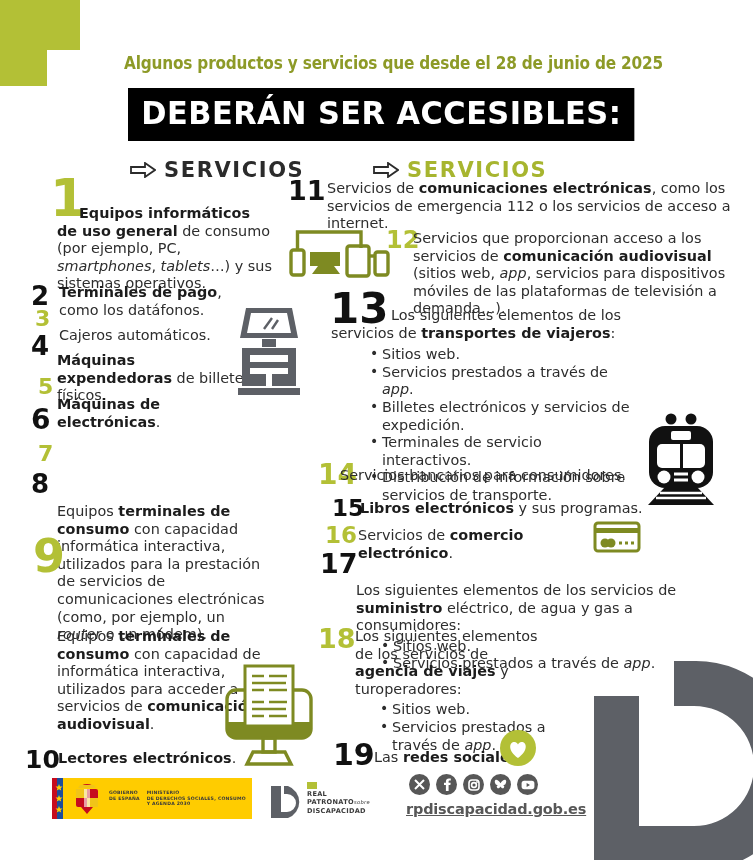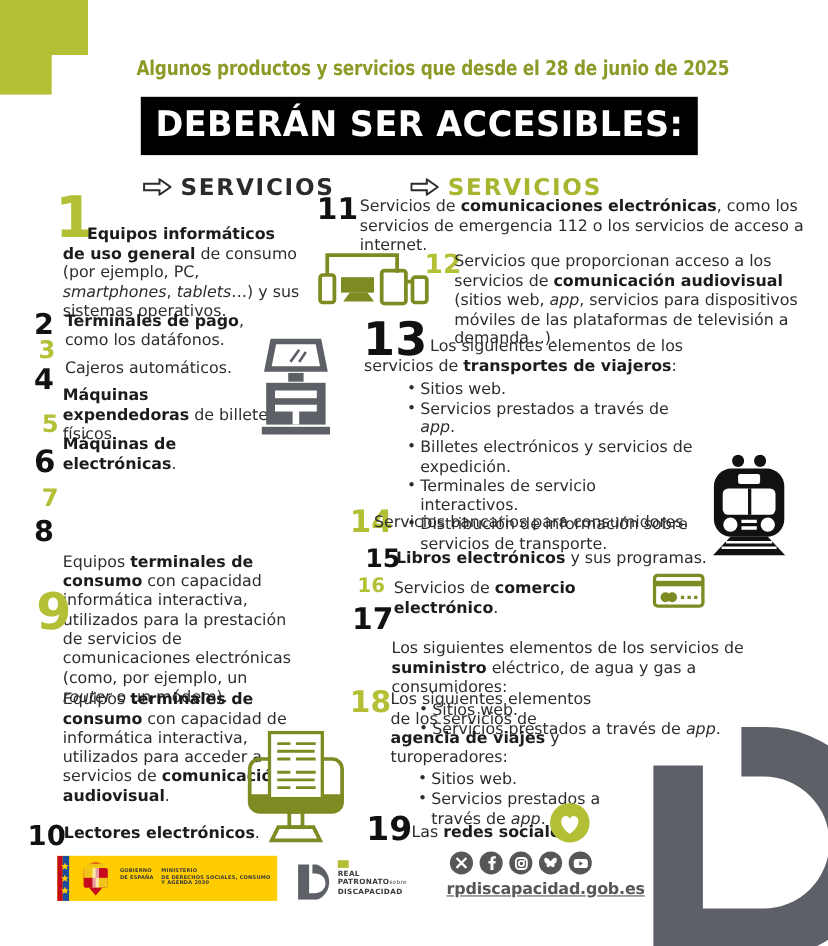--- a/index.html
+++ b/index.html
@@ -275,7 +275,7 @@
   <div class="num black" style="left:332px; top:497px; font-size:23px;">15</div>
   <div class="blk" style="left:360px; top:500px; width:290px;"><span><b>Libros electrónicos</b> y sus programas.</span></div>
 
-  <div class="num green" style="left:325px; top:524px; font-size:18px;">16</div>
+  <div class="num green" style="left:325px; top:524px; font-size:23px;">16</div>
   <div class="blk" style="left:358px; top:527px; width:250px;"><span>Servicios de <b>comercio electrónico</b>.</span></div>
 
   <div class="num black" style="left:320px; top:550px; font-size:27px;">17</div>

